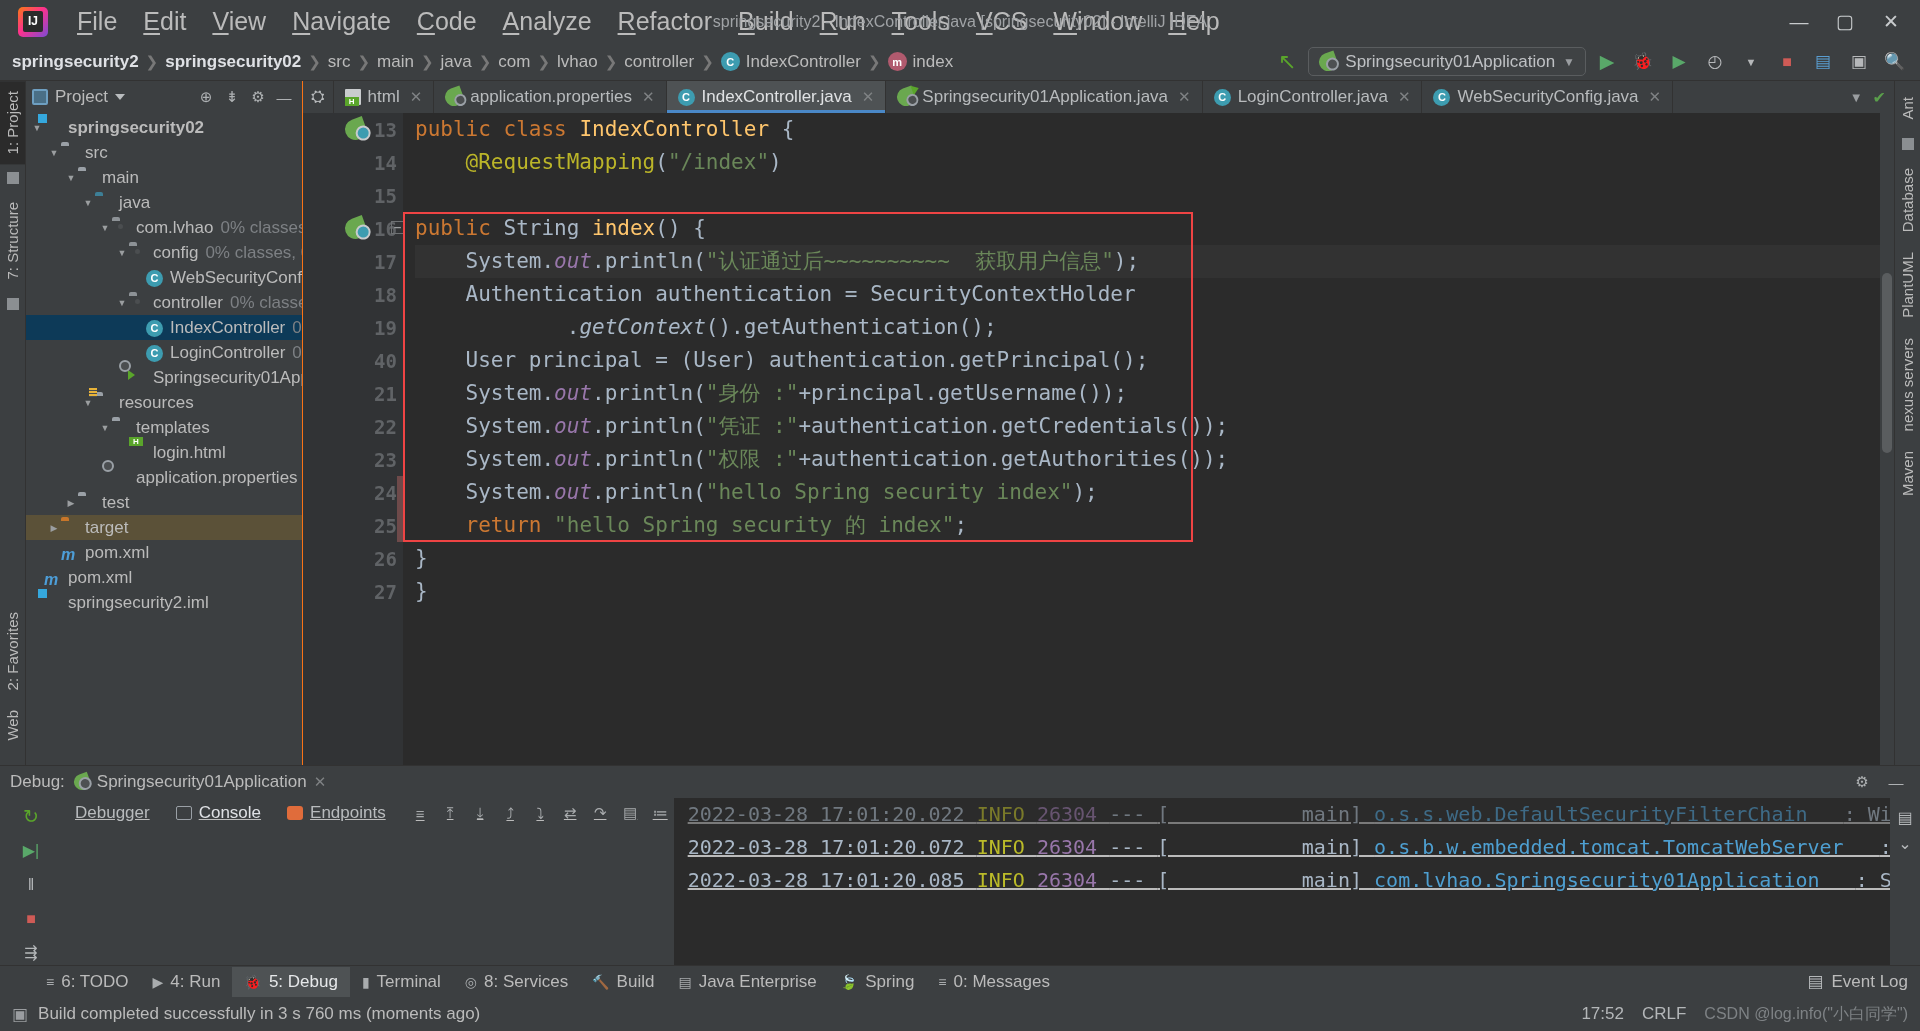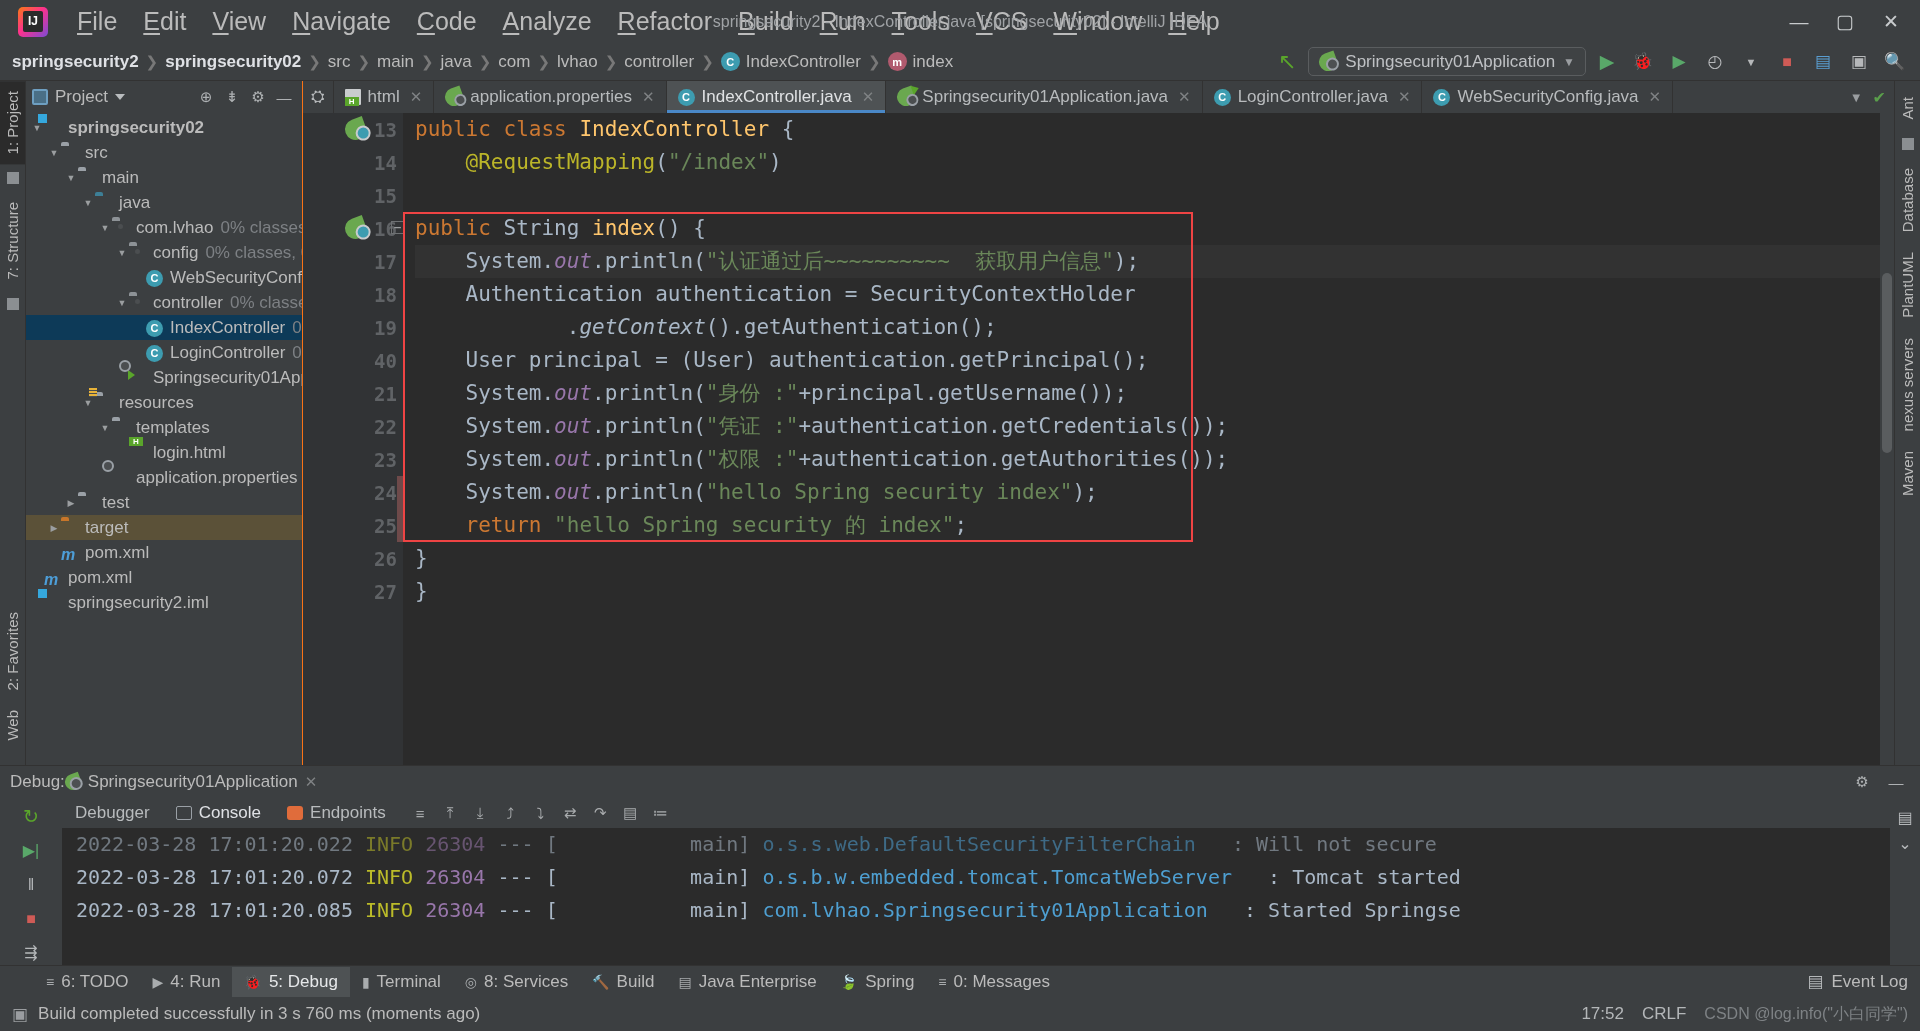--- a/index.html
+++ b/index.html
@@ -161,7 +161,7 @@
   
   .debugpanel { height:200px; flex:0 0 200px; background:#3c3f41; display:flex; flex-direction:column;
                 border-top:1px solid #323232; }
-  .dp-head { height:32px; display:flex; align-items:center; padding:0 10px; gap:0;
+  .dp-head { height:32px; display:flex; align-items:center; padding:0 10px; gap:9px;
              font-size:17px; color:#bbbbbb; }
   .dp-head .appname { display:flex; align-items:center; gap:7px; }
   .dp-head-right { margin-left:auto; display:flex; align-items:center; gap:14px; padding-right:4px;}

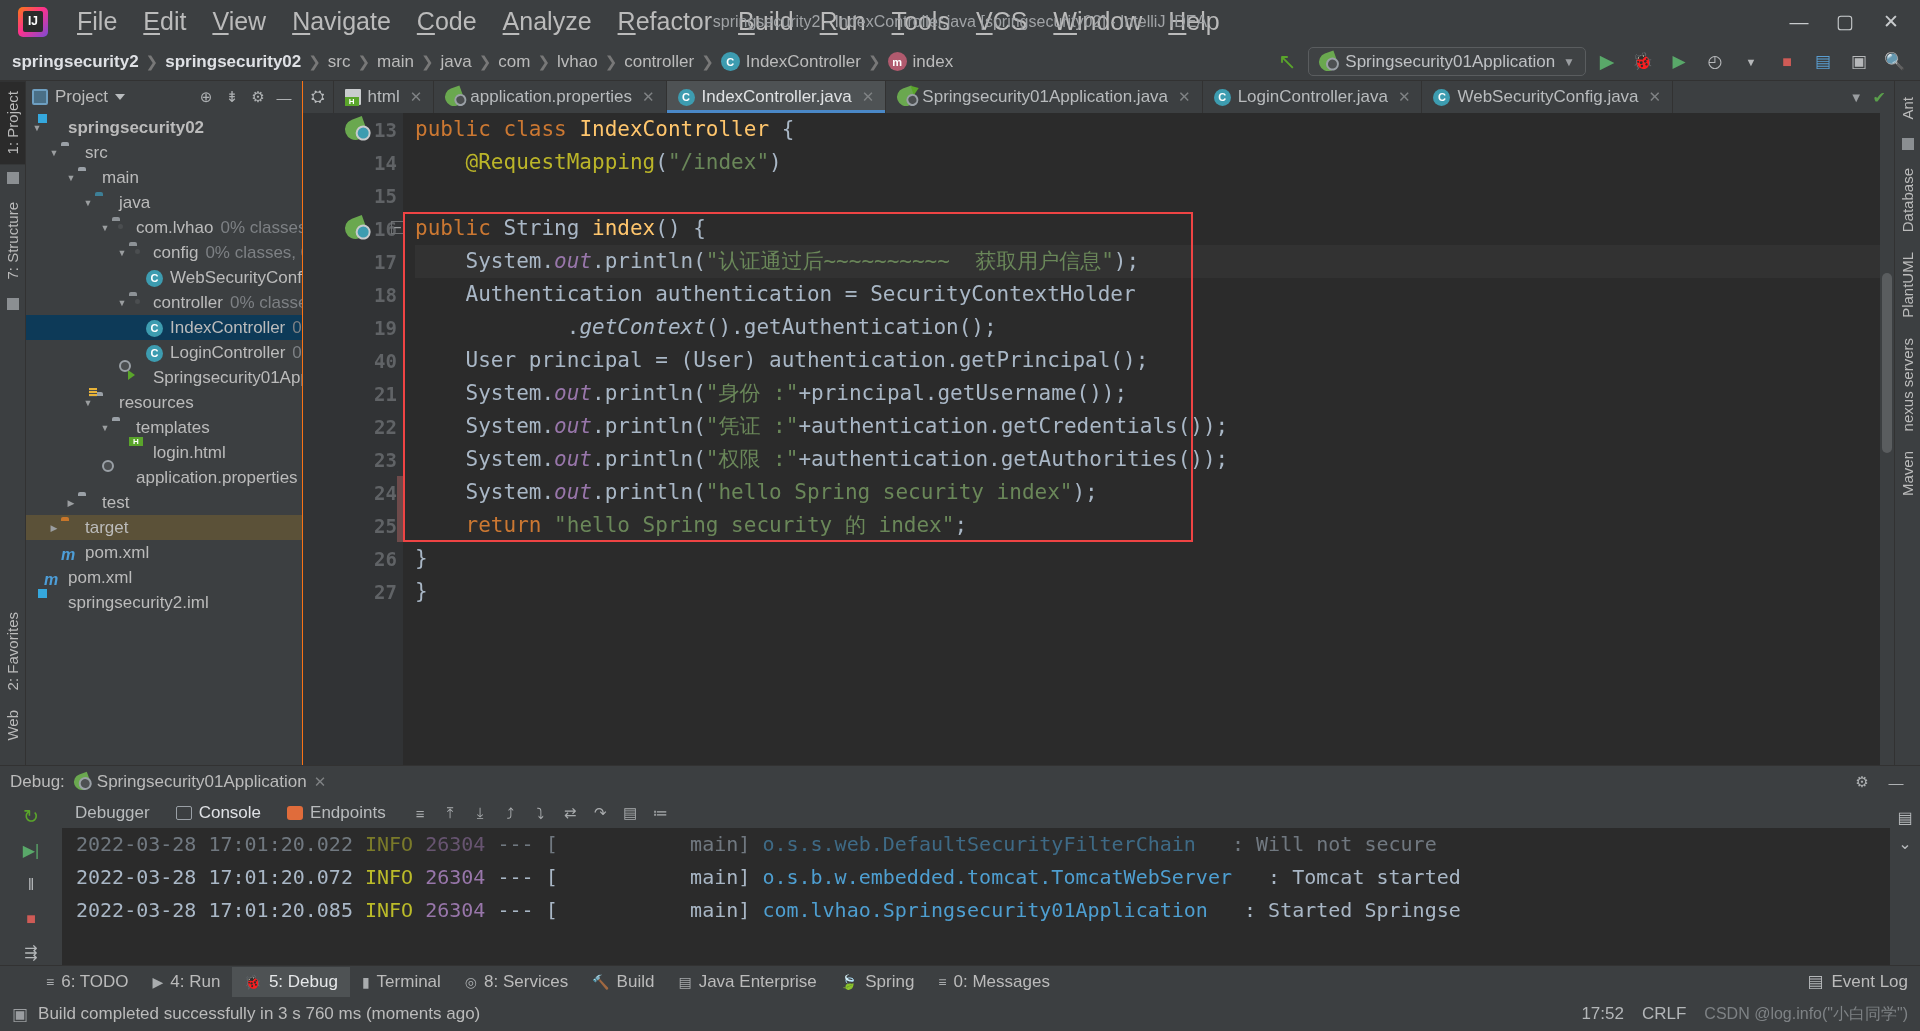--- a/index.html
+++ b/index.html
@@ -170,7 +170,7 @@
              gap:10px; padding-top:6px; background:#3c3f41; }
   .dbtn { width:26px;height:26px;display:flex;align-items:center;justify-content:center;
           color:#b4b7b9;font-size:16px;}
-  .dp-main { flex:1; display:flex; flex-direction:column; min-width:0; }
+  .dp-main { flex:1; display:flex; flex-direction:row; min-width:0;text-decoration:underline; }
   .dp-tabs { height:30px; display:flex; align-items:center; gap:0; font-size:17px; color:#b8bbbd; }
   .dtab { display:flex; align-items:center; gap:7px; padding:0 13px; height:30px; }
   .dtab.active { color:#dfe1e5; }

